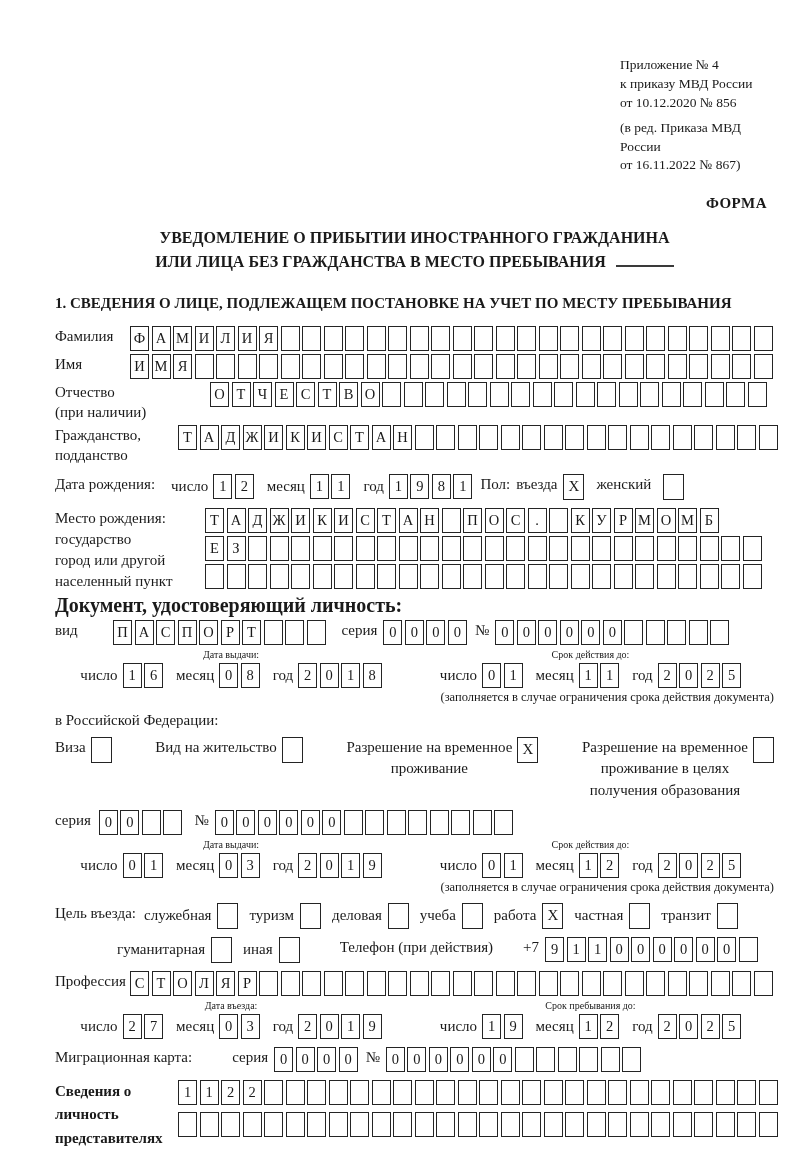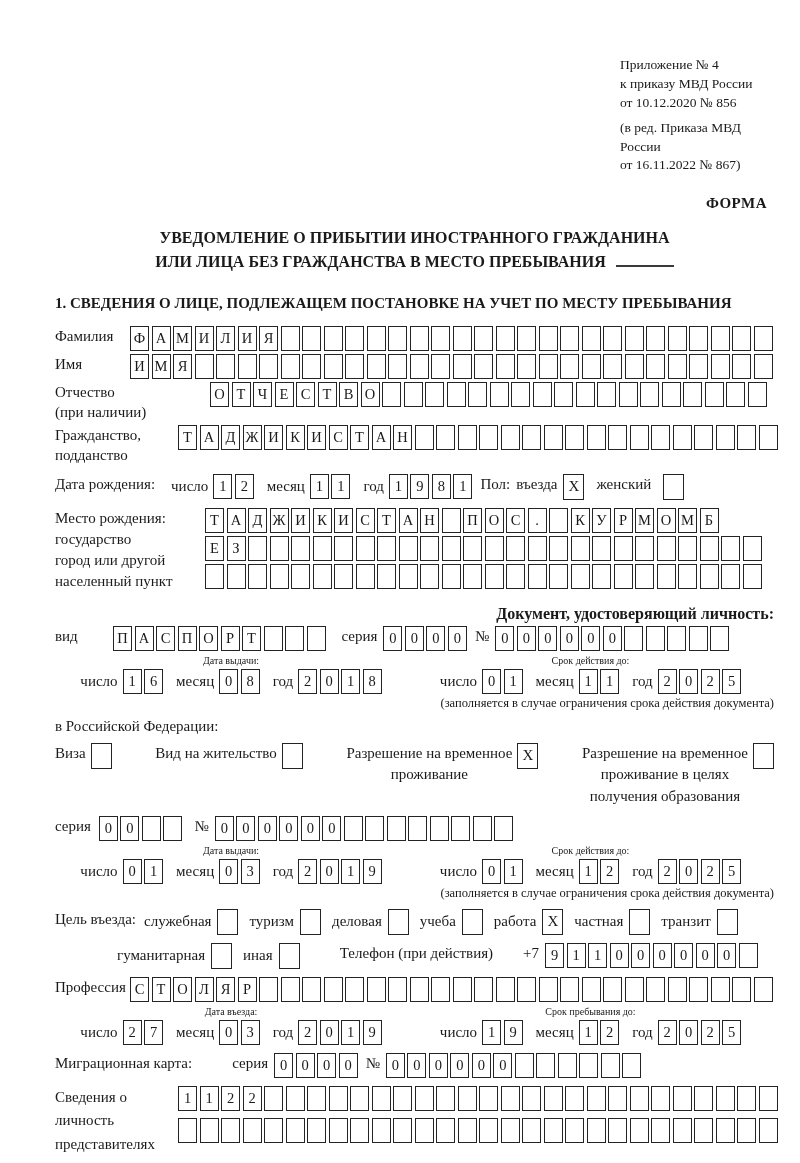--- a/index.html
+++ b/index.html
@@ -36,7 +36,7 @@
   .mb{margin-bottom:3px;}
   .mt8{margin-top:8px;}
   .mt14{margin-top:14px;}
-  .center-bold{text-align:right;font-weight:bold;font-size:16px;margin-top:12px;}
+  .center-bold{text-align:left;font-weight:bold;font-size:20px;margin-top:1px;}
   .dategroup{display:inline-flex;align-items:center;gap:5px;}
   .dlab{font-size:15px;}
   .daterow{display:flex;margin-top:4px;}

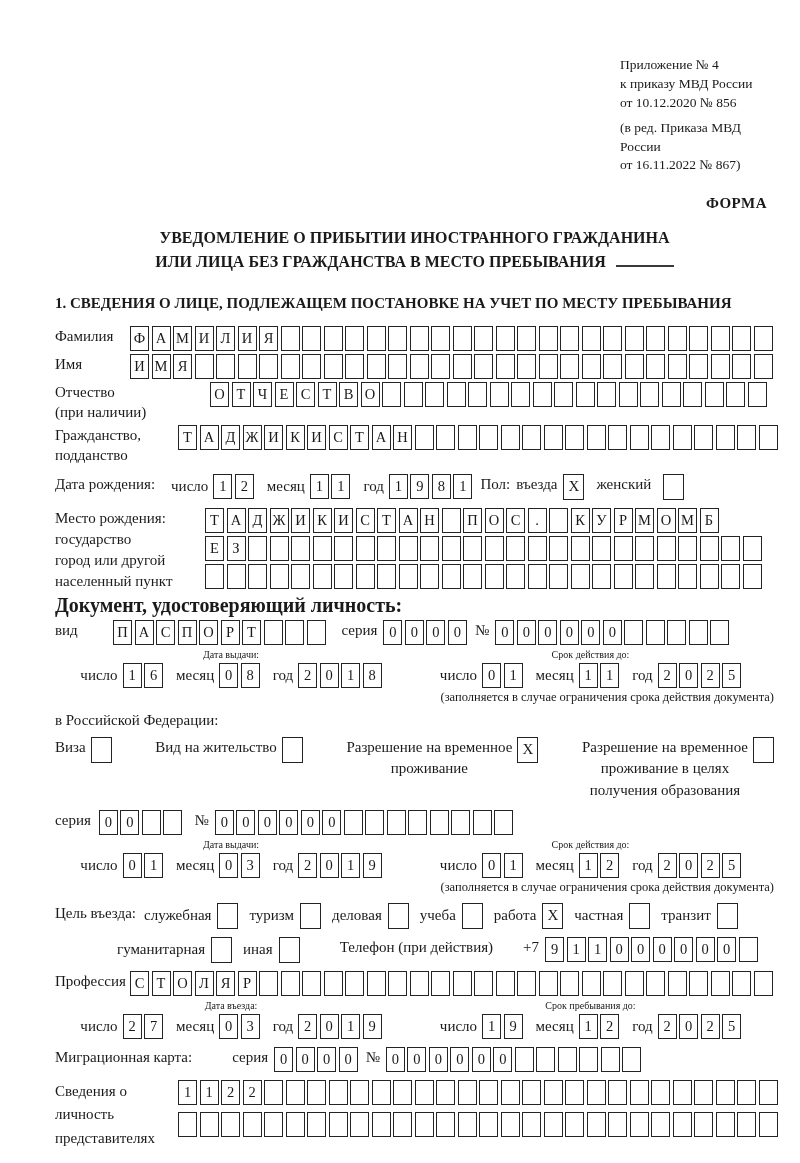--- a/index.html
+++ b/index.html
@@ -61,7 +61,7 @@
   .gap6{margin-left:6px;}
   .lreps-right{display:flex;flex-direction:column;}
   .bp-label div, .lr-label div{line-height:21px;}
-  .lr-label div{line-height:23.5px;}
+  .lr-label div{line-height:23.5px;font-weight:bold;}
 </style>
 </head>
 <body>

